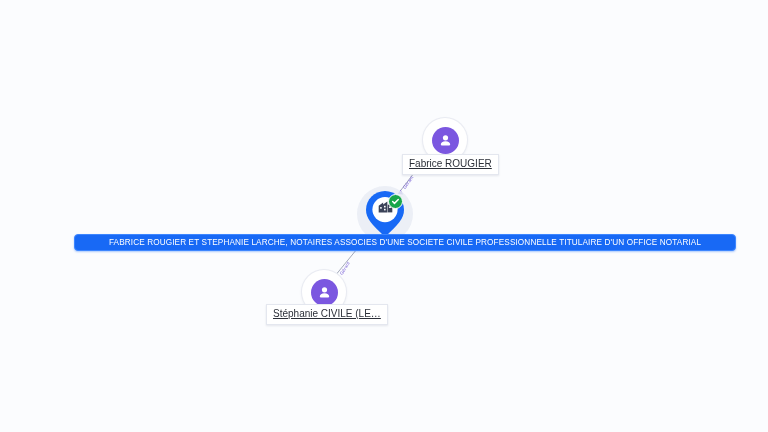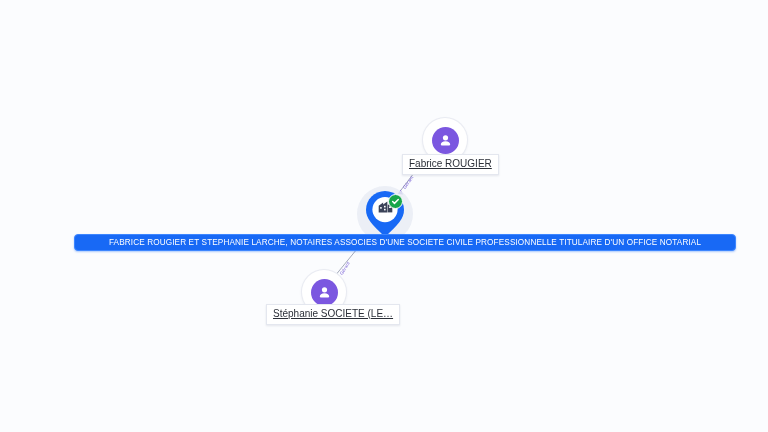--- a/index.html
+++ b/index.html
@@ -201,7 +201,7 @@
       </svg>
     </span>
   </div>
-  <div class="node-label" id="label-stephanie" style="left:266px; top:304px;">Stéphanie SOCIETE (LE…</div>
+  <div class="node-label" id="label-stephanie" style="left:266px; top:304px;">Stéphanie CIVILE (LE…</div>
 
   <div class="edge-label" id="edge-label-top">Gérant</div>
   <div class="edge-label" id="edge-label-bottom">Gérant</div>

